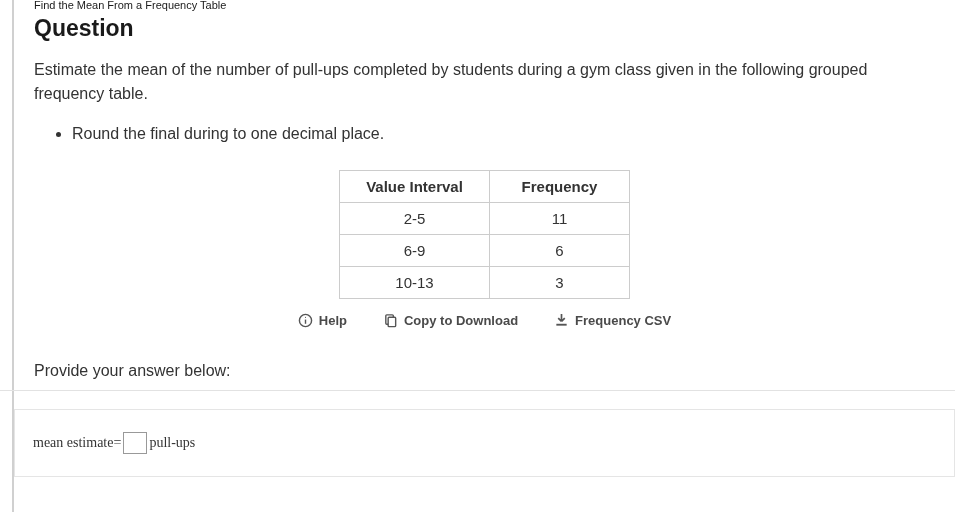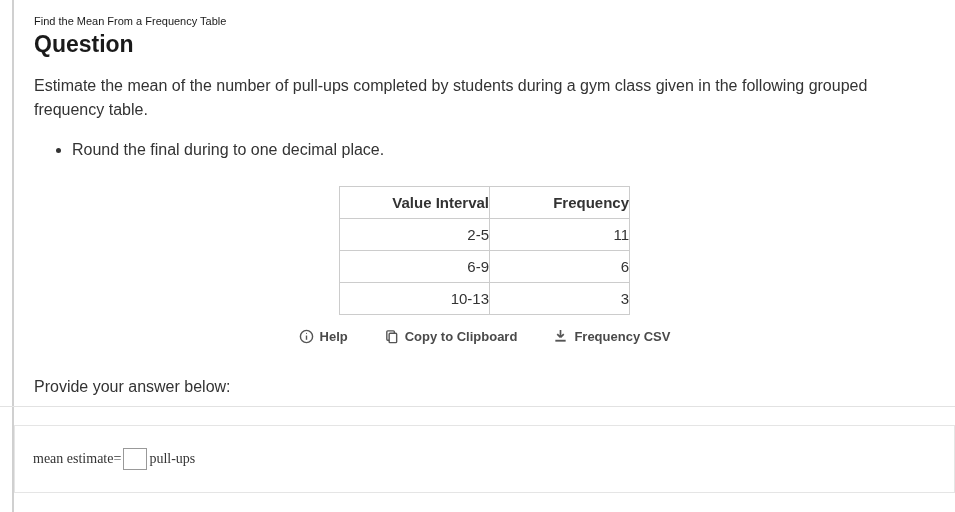--- a/index.html
+++ b/index.html
@@ -21,7 +21,7 @@
 .pretitle {
   font-size: 11px;
   color: #1a1a1a;
-  padding-top: 16px;
+  padding-top: 0;
   line-height: 1;
 }
 .heading {

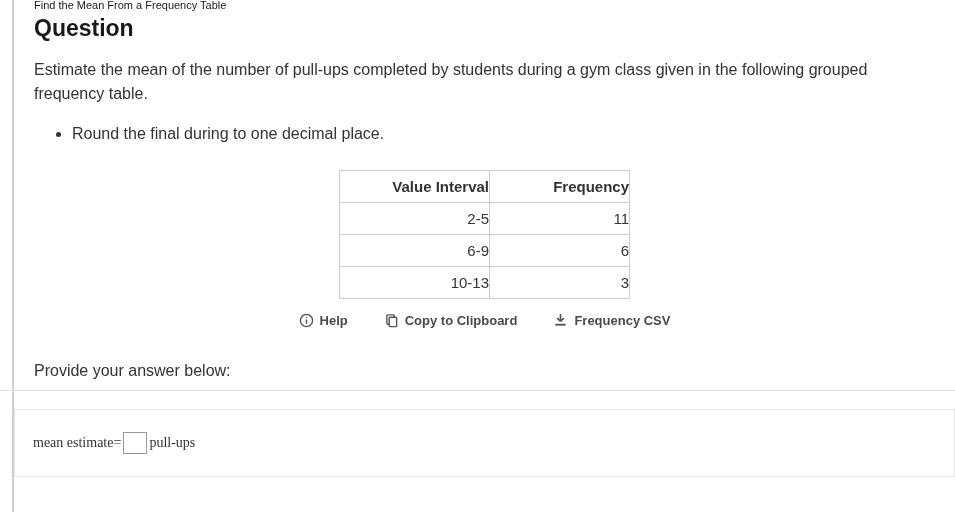--- a/index.html
+++ b/index.html
@@ -54,7 +54,7 @@
 table.freq th, table.freq td {
   border: 1px solid #ccc;
   padding: 7px 0;
-  text-align: right;
+  text-align: center;
   font-size: 15px;
   color: #333;
 }

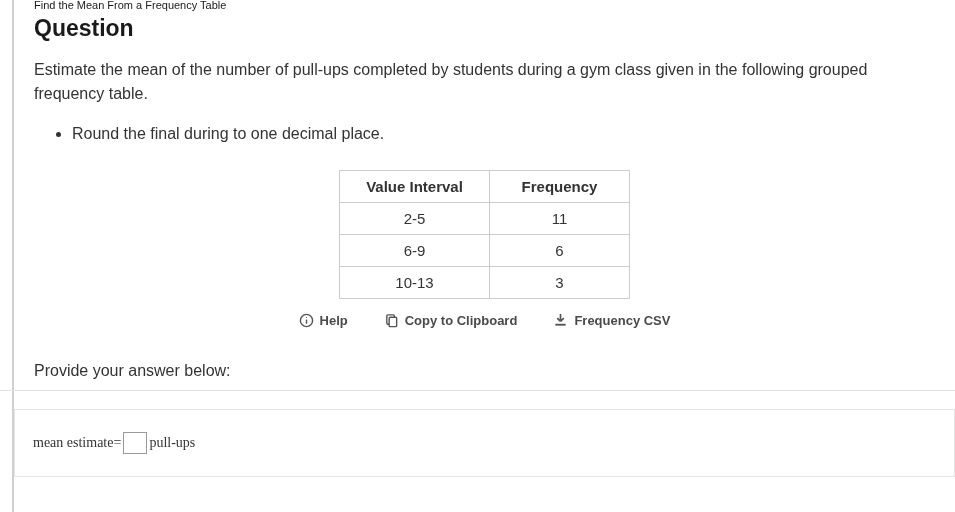--- a/index.html
+++ b/index.html
@@ -169,7 +169,7 @@
             <rect x="3" y="2" width="8" height="10" rx="1"></rect>
             <rect x="5.5" y="4.5" width="8" height="10" rx="1" fill="#fff"></rect>
           </svg>
-        <span>Copy to Clipboard</span>
+        <span>Copy to Download</span>
       </span>
       <span class="action dl">
         <svg viewBox="0 0 16 16">

